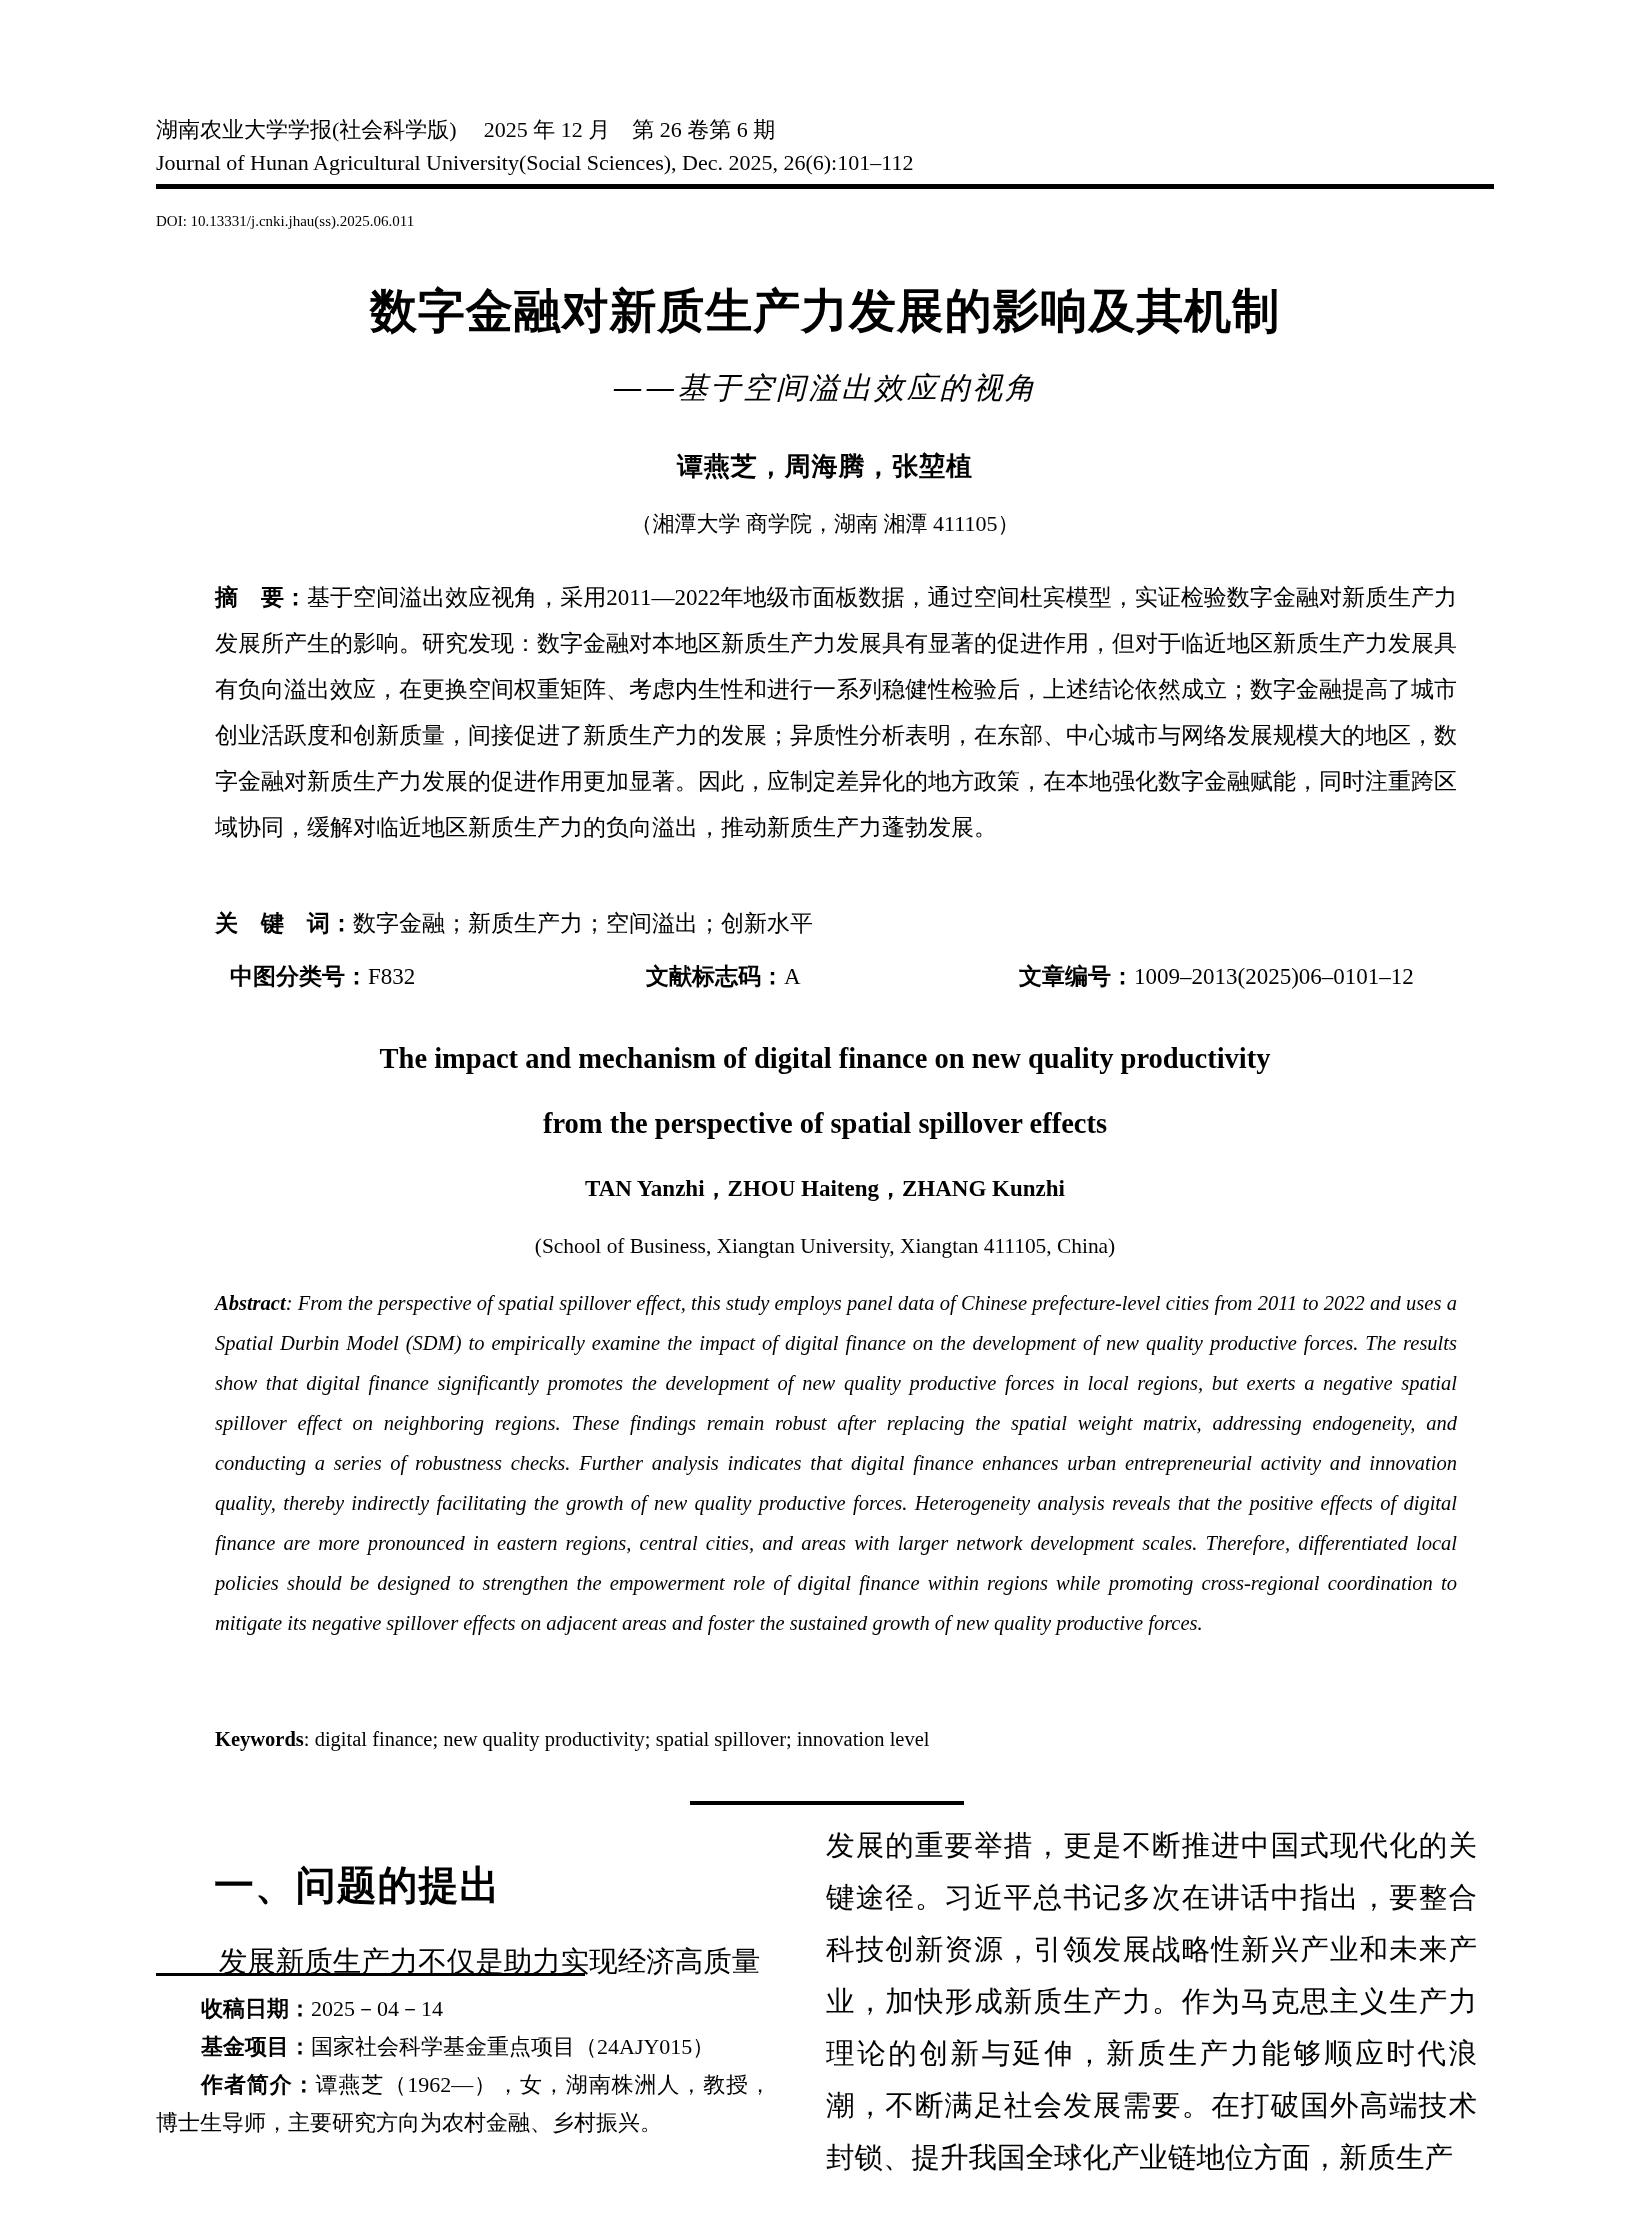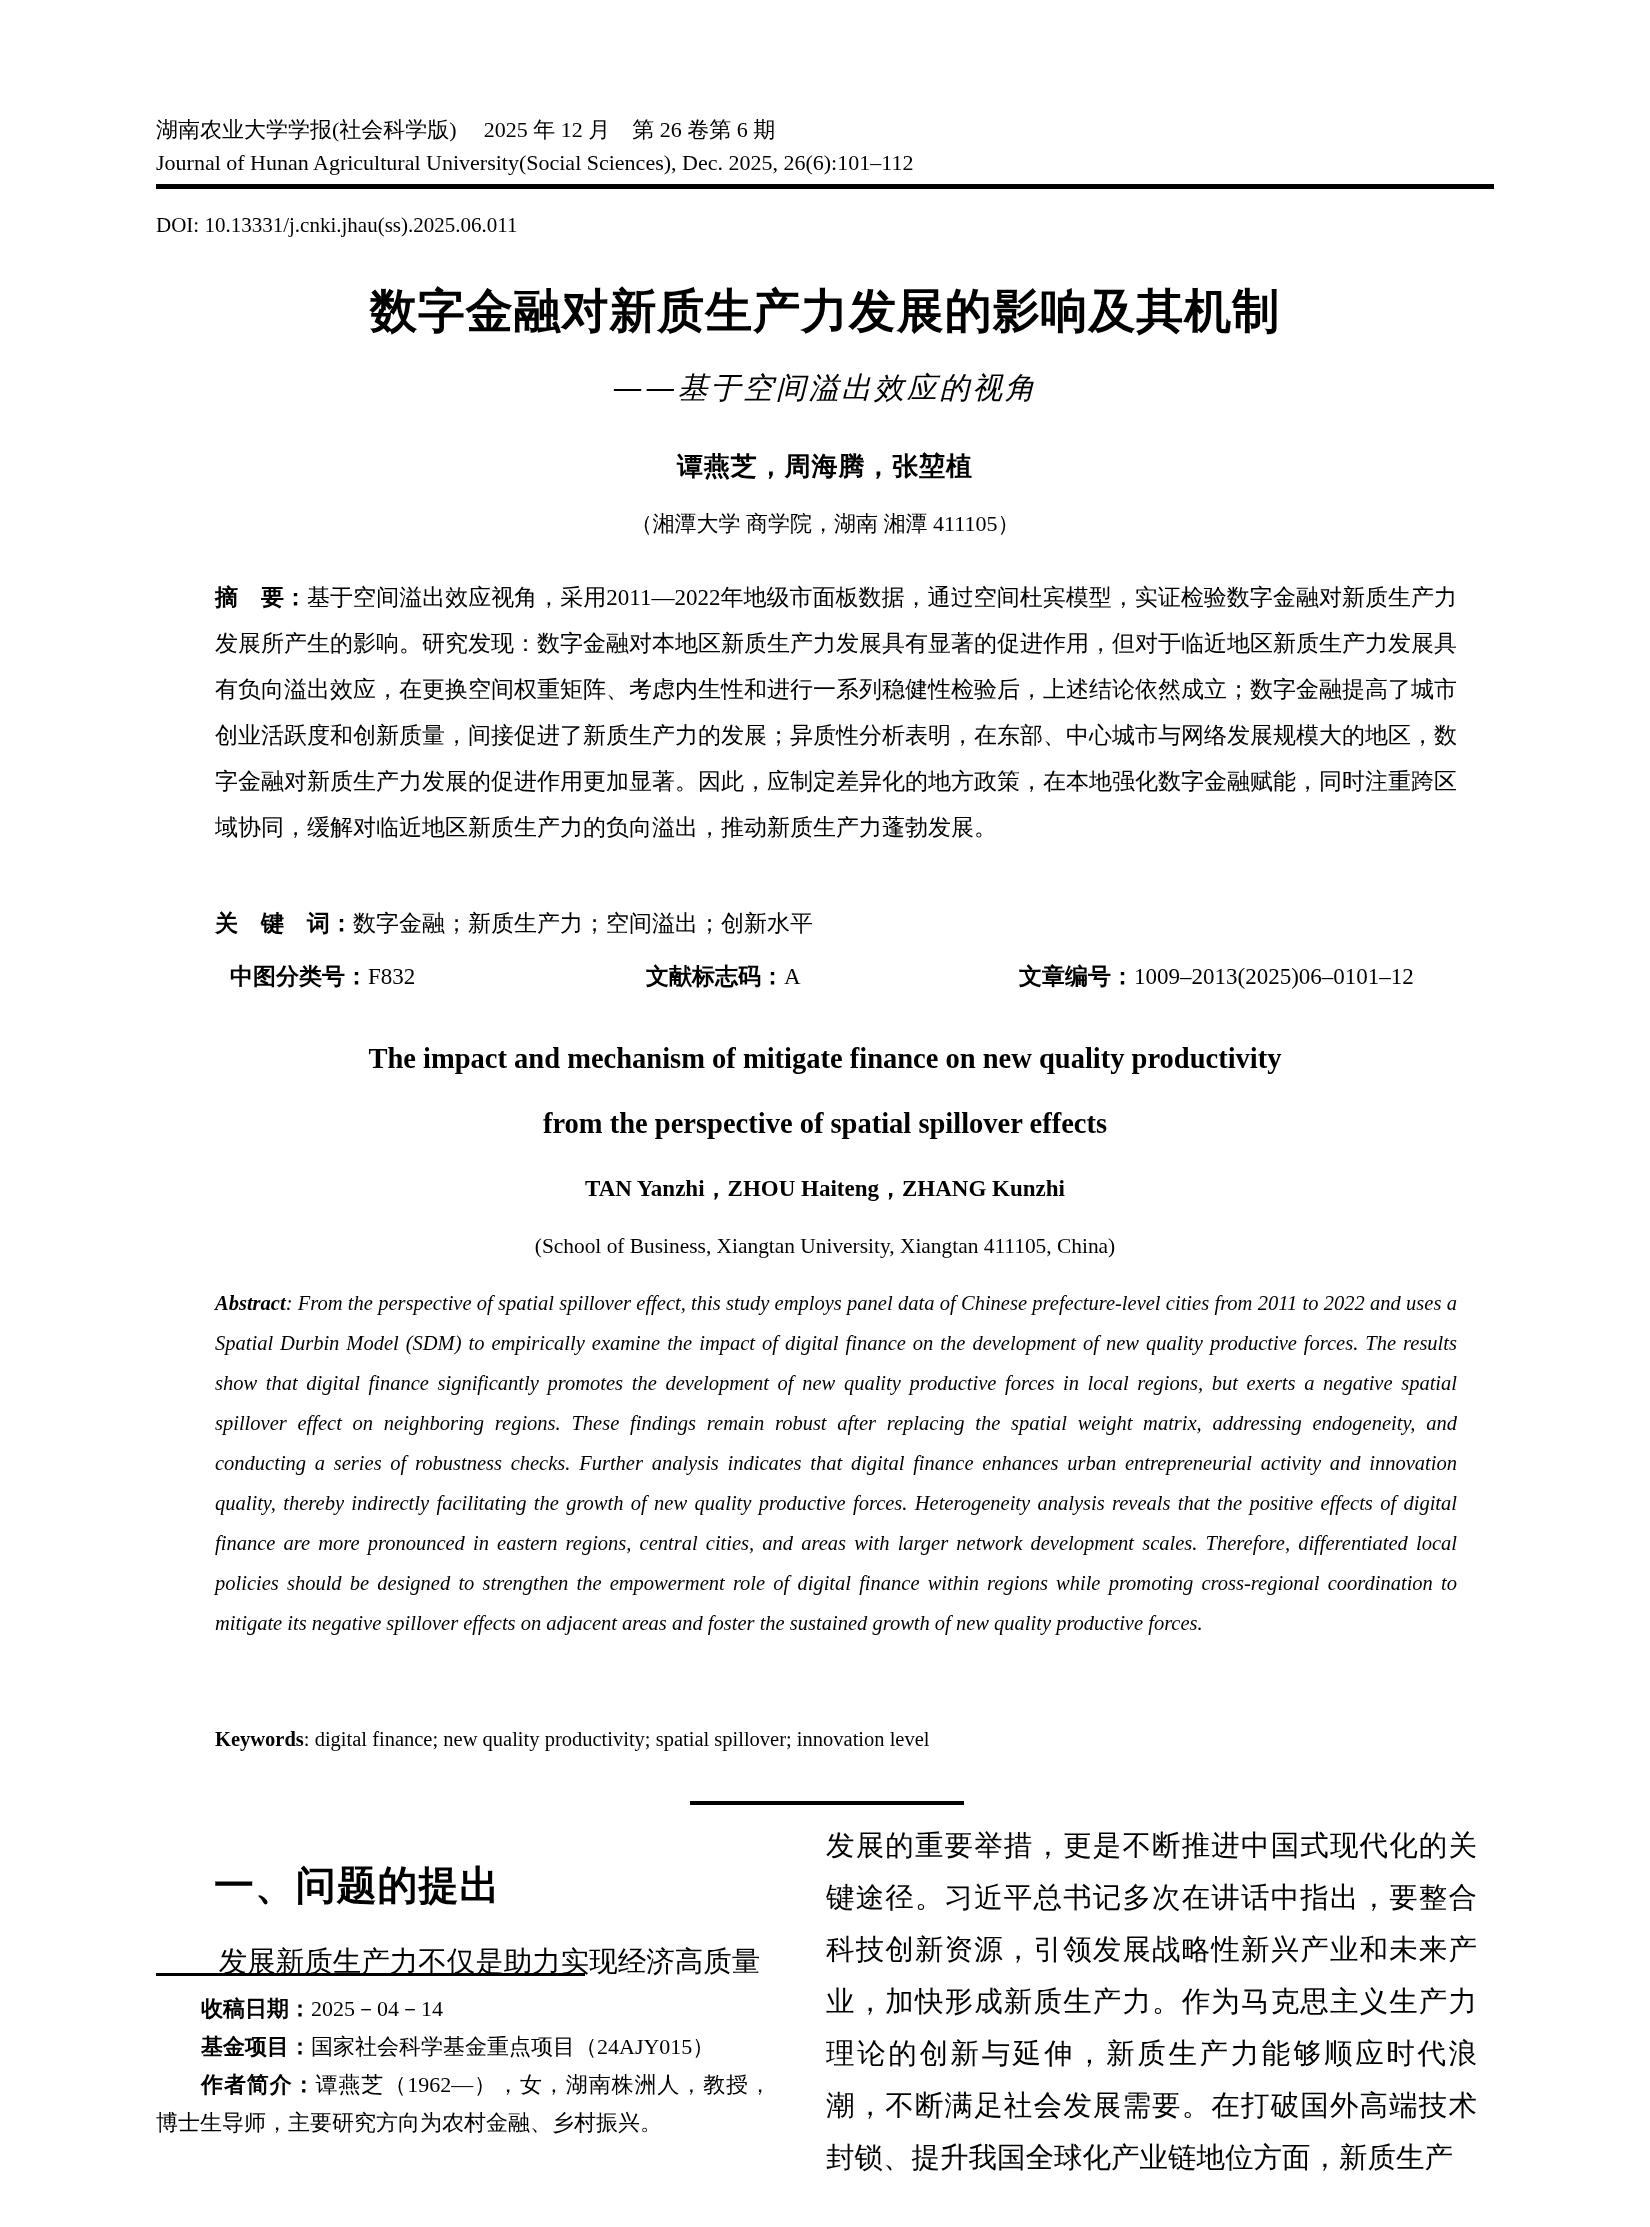--- a/index.html
+++ b/index.html
@@ -18,7 +18,7 @@
   .hdr-cn .gap{display:inline-block;width:27px;}
   .hdr-en{top:150px;left:156px;font-size:22px;white-space:nowrap;}
   .hdr-rule{top:184px;left:156px;width:1338px;height:4.5px;background:#000;}
-  .doi-line{top:213px;left:156px;font-size:21px;}
+  .doi-line{top:213px;left:156px;font-size:15px;}
   
   .title-cn{top:280px;font-size:47px;font-weight:bold;
     font-family:"Liberation Sans","DejaVu Sans",sans-serif;letter-spacing:0.9px;}

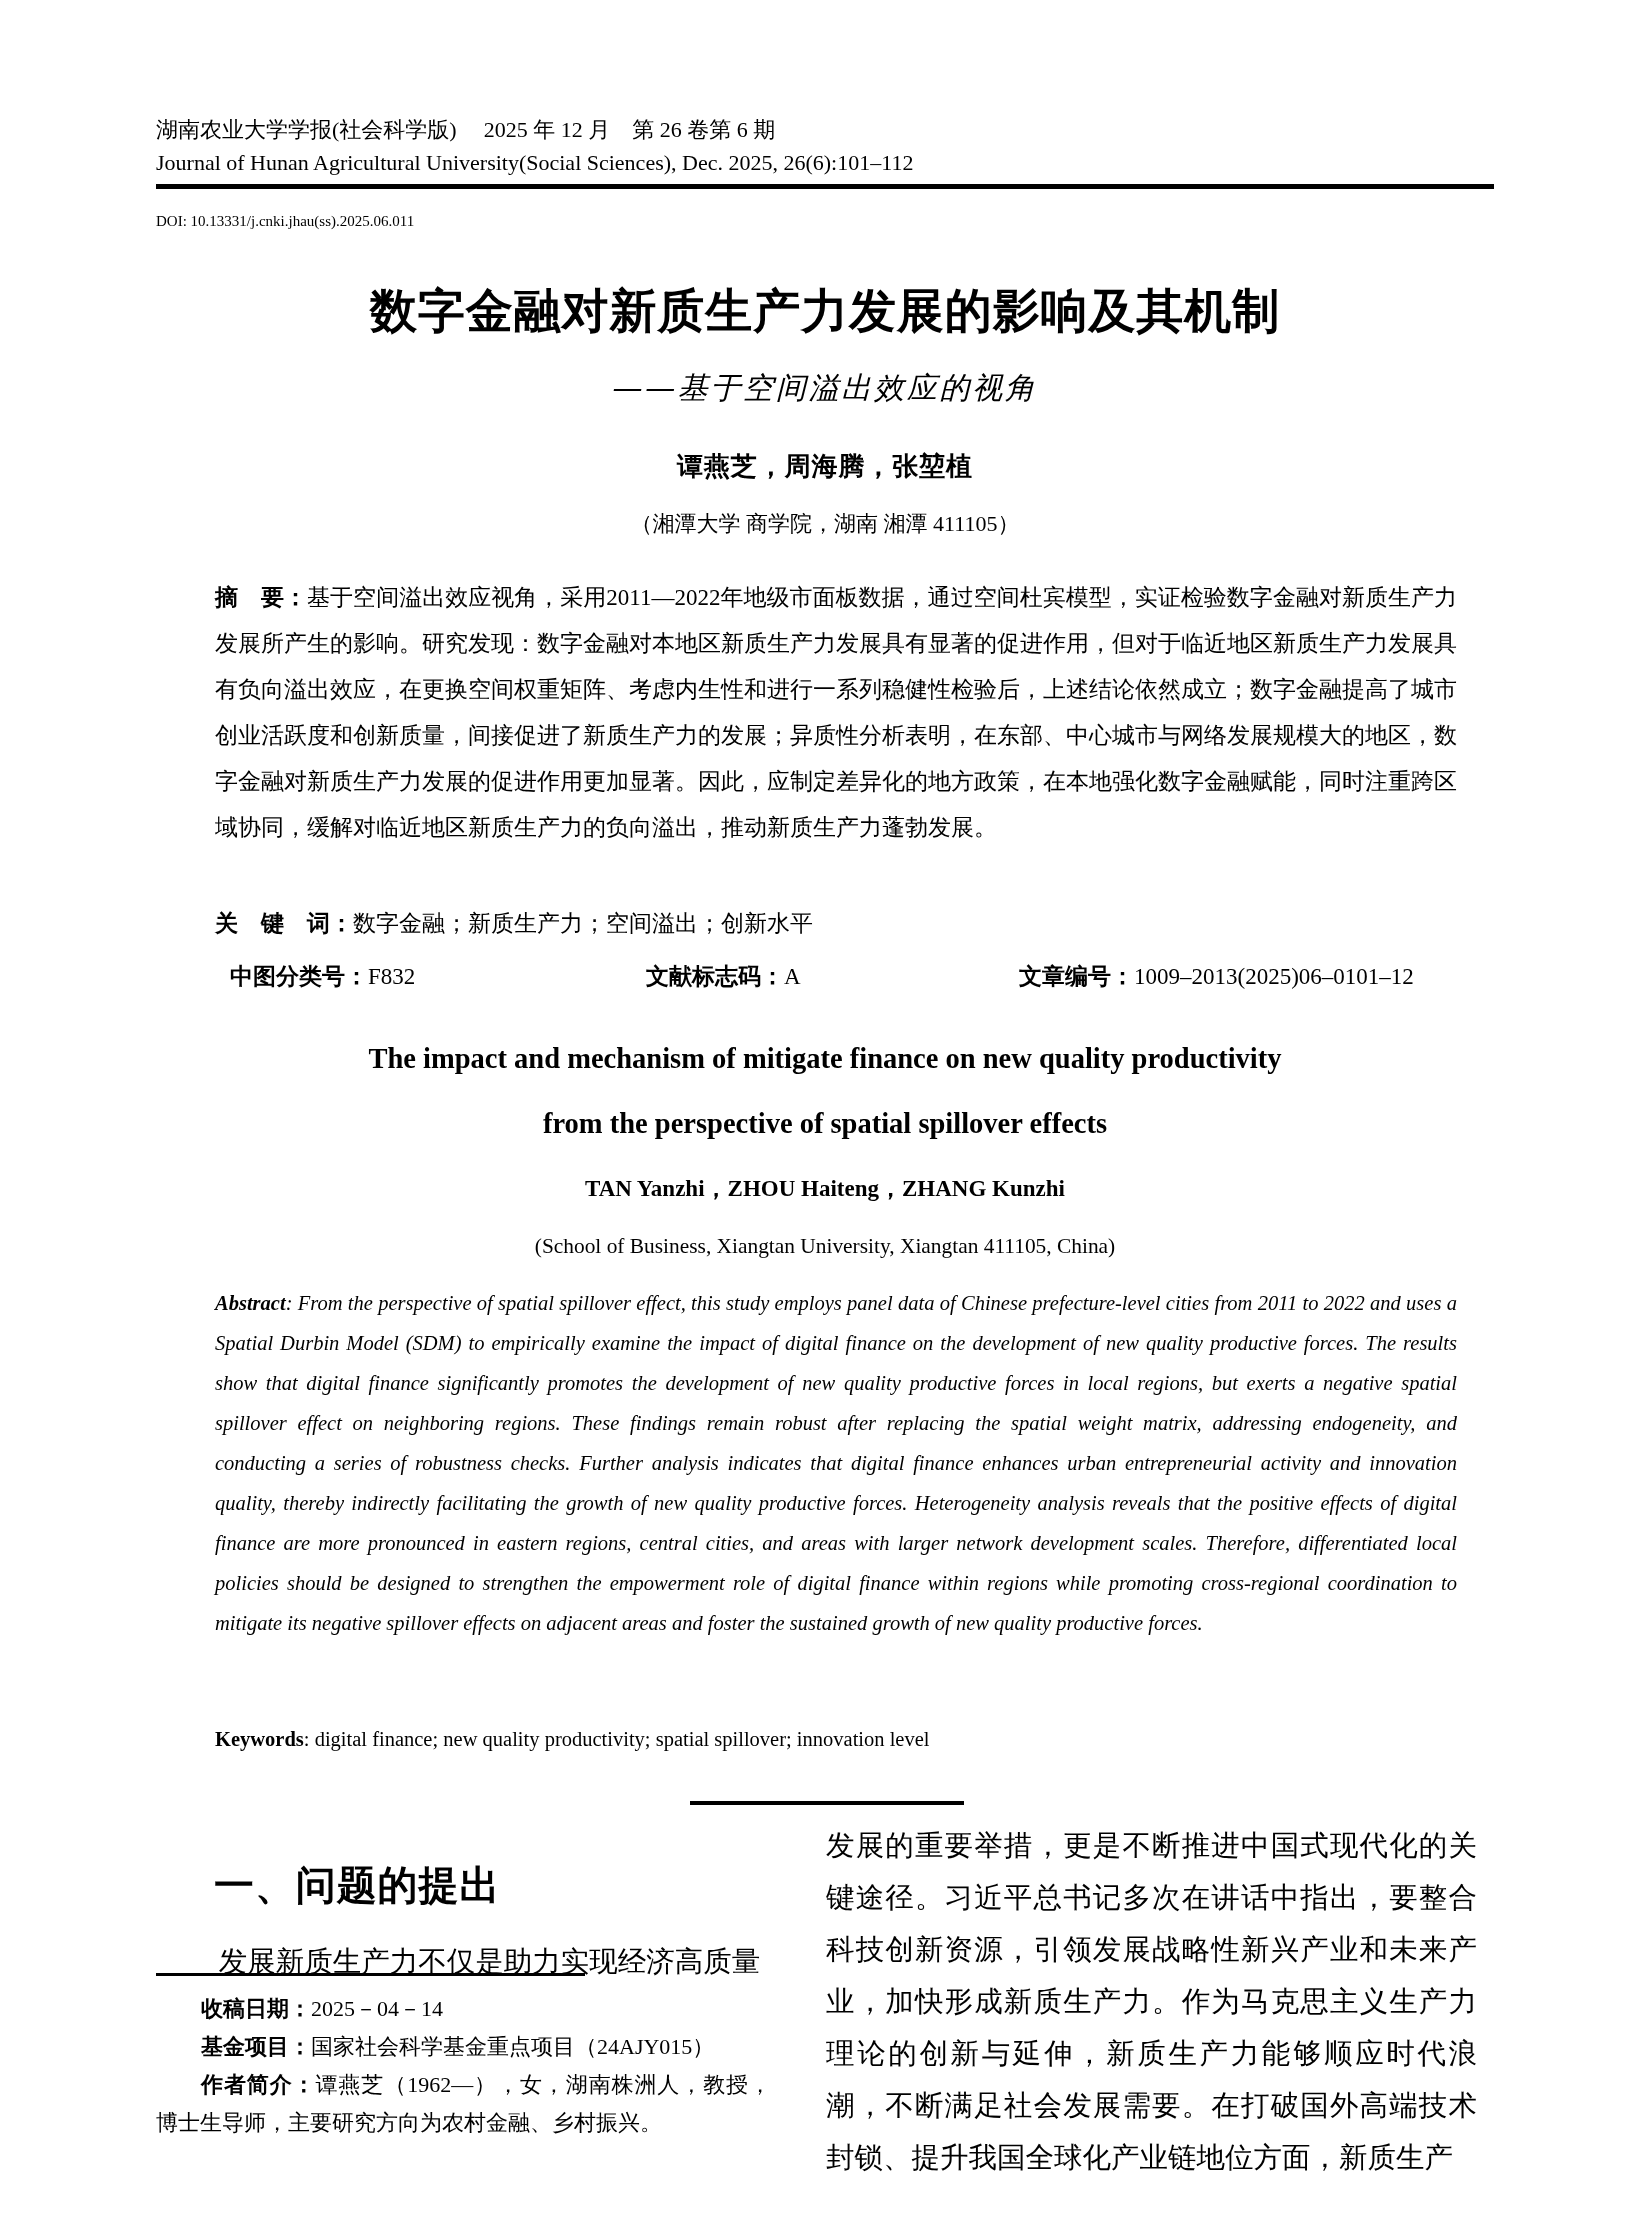--- a/index.html
+++ b/index.html
@@ -90,7 +90,7 @@
     <span class="meta-item meta-id"><b>文章编号：</b><span>1009–2013(2025)06–0101–12</span></span>
   </div>
 
-  <div class="abs center en-title1">The impact and mechanism of mitigate finance on new quality productivity</div>
+  <div class="abs center en-title1">The impact and mechanism of digital finance on new quality productivity</div>
   <div class="abs center en-title2">from the perspective of spatial spillover effects</div>
   <div class="abs center en-authors">TAN Yanzhi，ZHOU Haiteng，ZHANG Kunzhi</div>
   <div class="abs center en-affil">(School of Business, Xiangtan University, Xiangtan 411105, China)</div>

